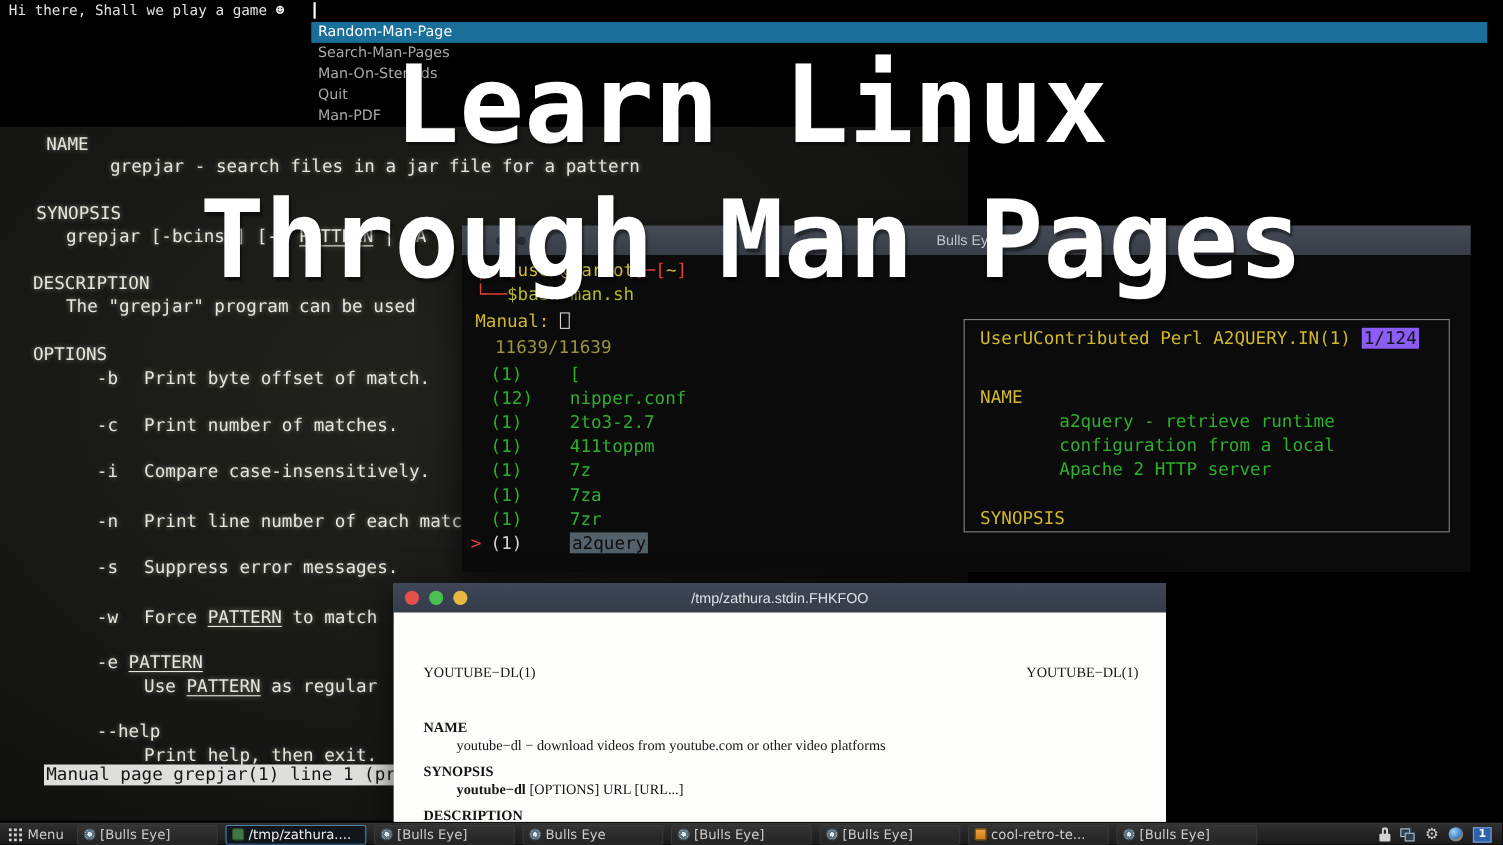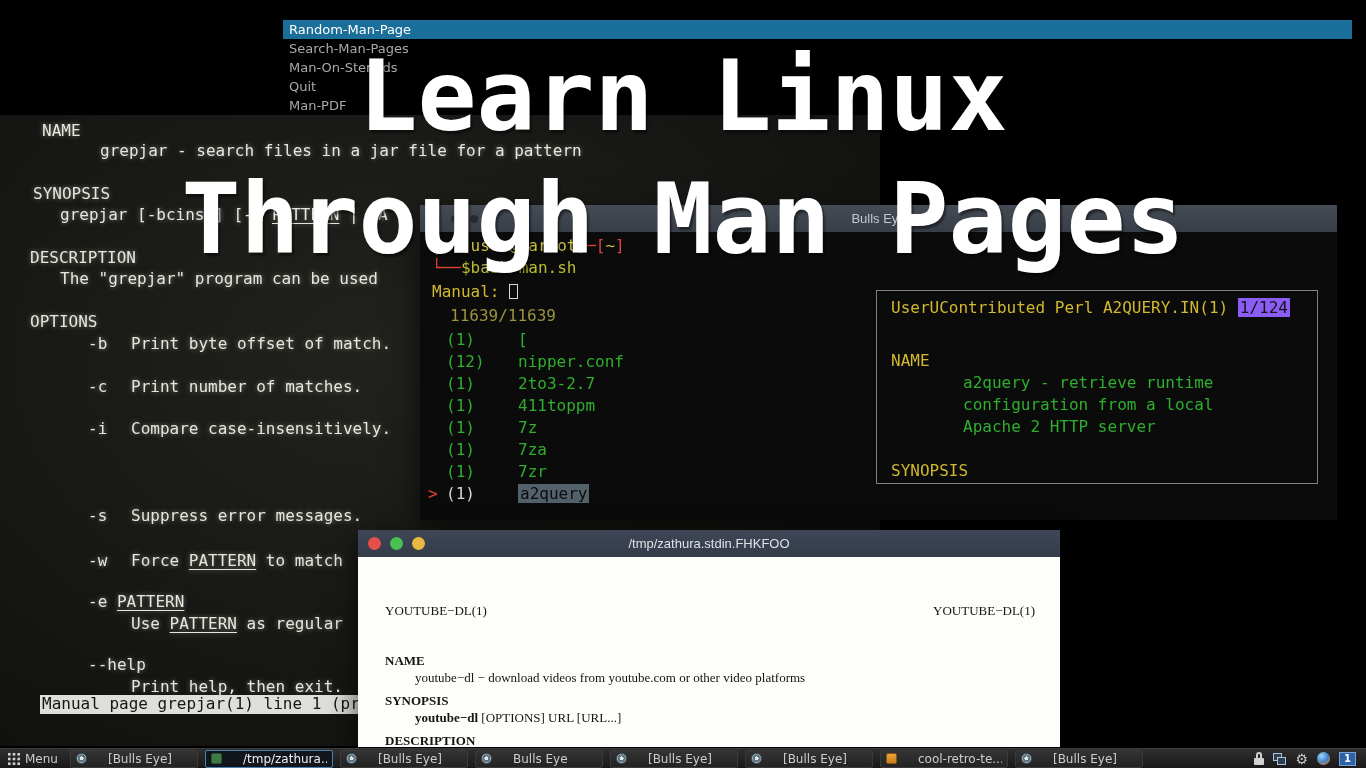--- a/index.html
+++ b/index.html
@@ -191,6 +191,10 @@
     </div>
   </div>
 
+  <div class="topstrip">
+    <div class="topbar-msg">Hi there, Shall we play a game ☻</div>
+    <div class="text-cursor"></div>
+  </div>
   <div class="menu-pop">
     <div class="menu-item selected">Random-Man-Page</div>
     <div class="menu-item">Search-Man-Pages</div>

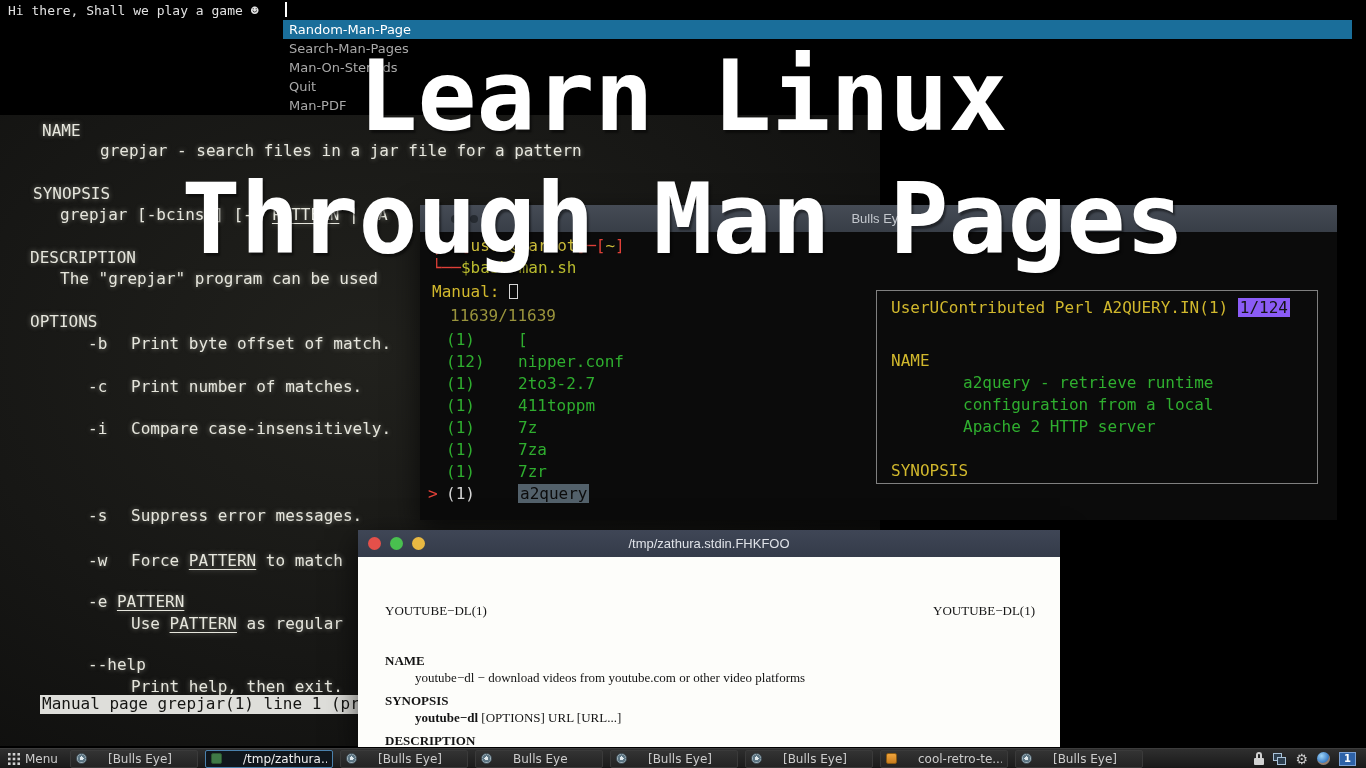--- a/index.html
+++ b/index.html
@@ -125,6 +125,7 @@
     <div class="r-line" style="left:88px;top:221px"><span class="flagcol">-b</span><span>Print byte offset of match.</span></div>
     <div class="r-line" style="left:88px;top:264px"><span class="flagcol">-c</span><span>Print number of matches.</span></div>
     <div class="r-line" style="left:88px;top:306px"><span class="flagcol">-i</span><span>Compare case-insensitively.</span></div>
+    <div class="r-line" style="left:88px;top:351px"><span class="flagcol">-n</span><span>Print line number of each matc</span></div>
     <div class="r-line" style="left:88px;top:393px"><span class="flagcol">-s</span><span>Suppress error messages.</span></div>
     <div class="r-line" style="left:88px;top:438px"><span class="flagcol">-w</span><span>Force </span><span class="u">PATTERN</span><span> to match</span></div>
     <div class="r-line" style="left:88px;top:479px"><span>-e </span><span class="u">PATTERN</span></div>

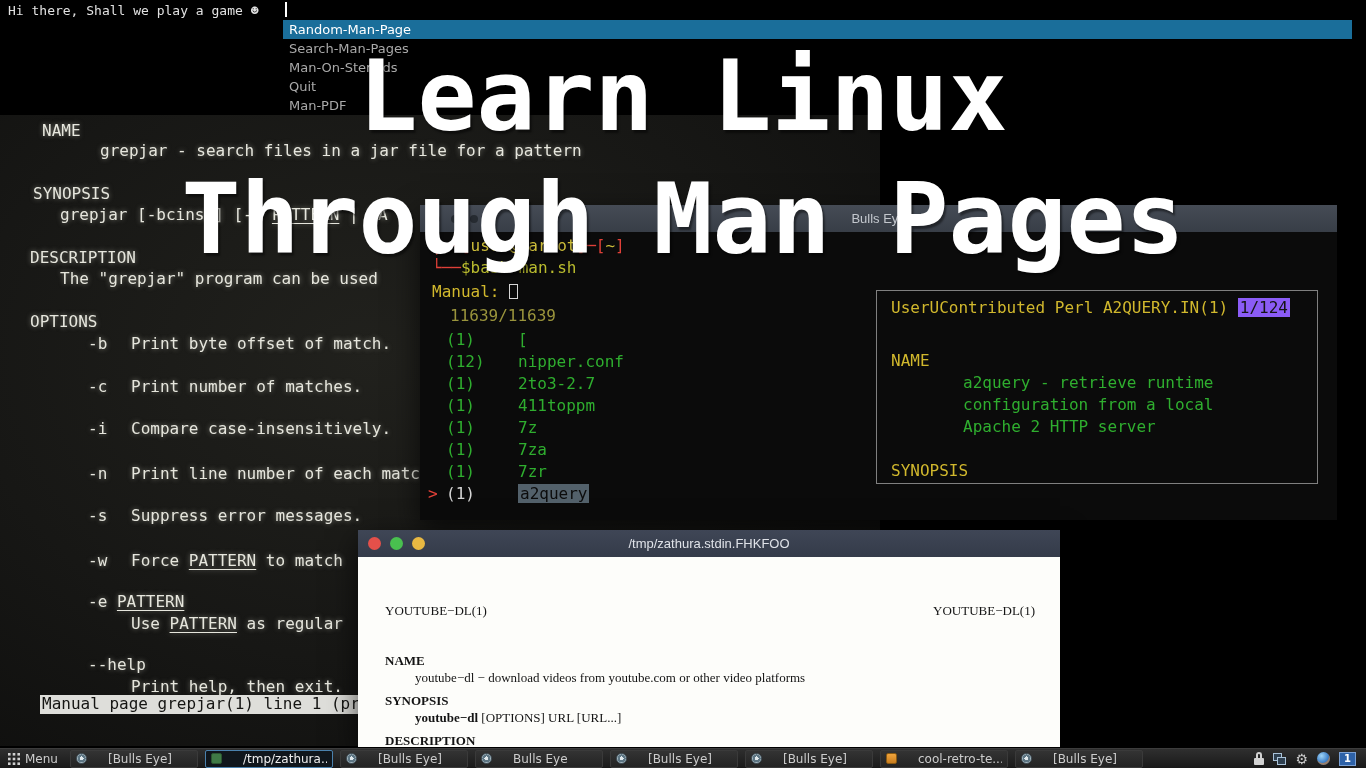--- a/index.html
+++ b/index.html
@@ -82,7 +82,7 @@
     display:flex; align-items:center; z-index:60;
     font-family:"DejaVu Sans",sans-serif; font-size:12px; color:#cccccc; }
   .tb-menu { display:flex; align-items:center; gap:5px; padding:0 12px 0 8px; height:100%; }
-  .task { display:flex; align-items:center; gap:21px; width:128px; height:18px; margin-right:7px;
+  .task { display:flex; align-items:center; gap:4px; width:128px; height:18px; margin-right:7px;
     padding:0 5px; border:1px solid #3a3a3a; background:linear-gradient(#333,#232323);
     border-radius:2px; overflow:hidden; }
   .task .tlabel { white-space:nowrap; overflow:hidden; }

